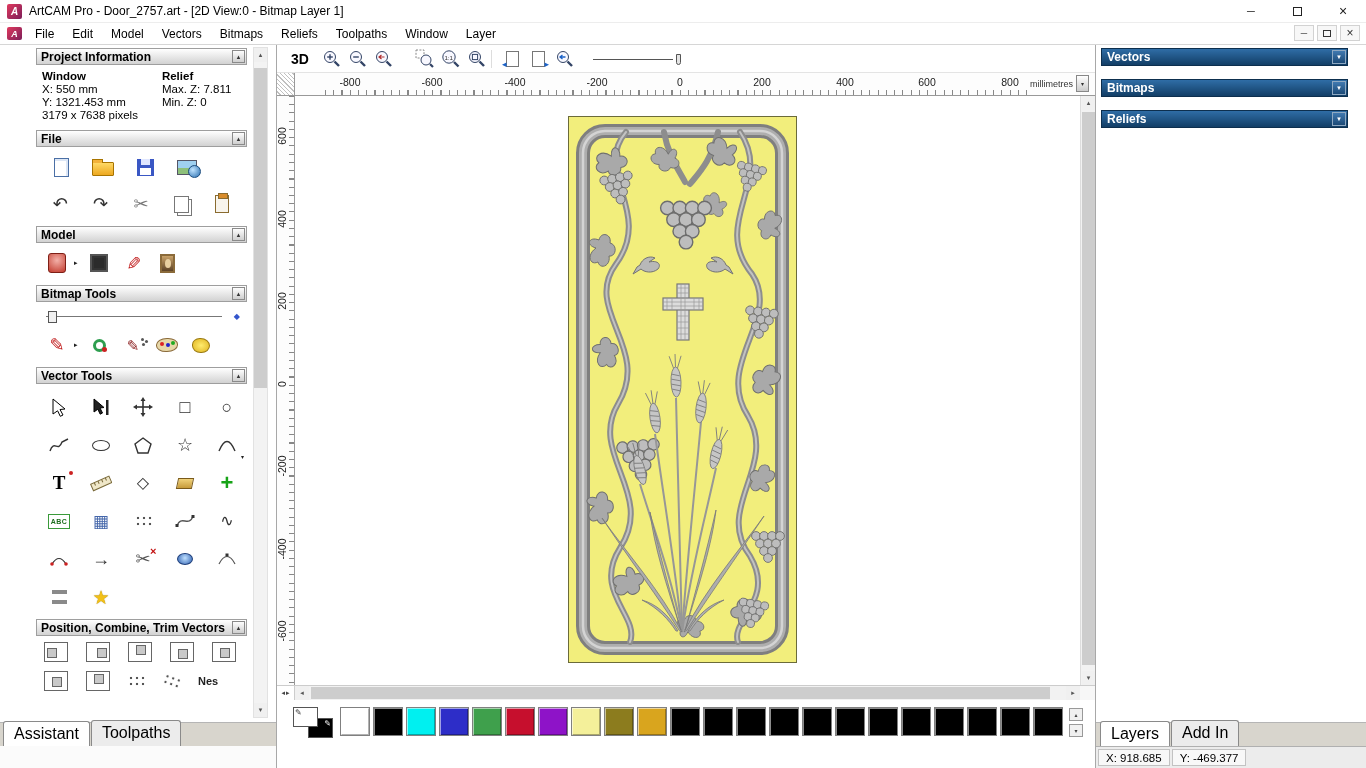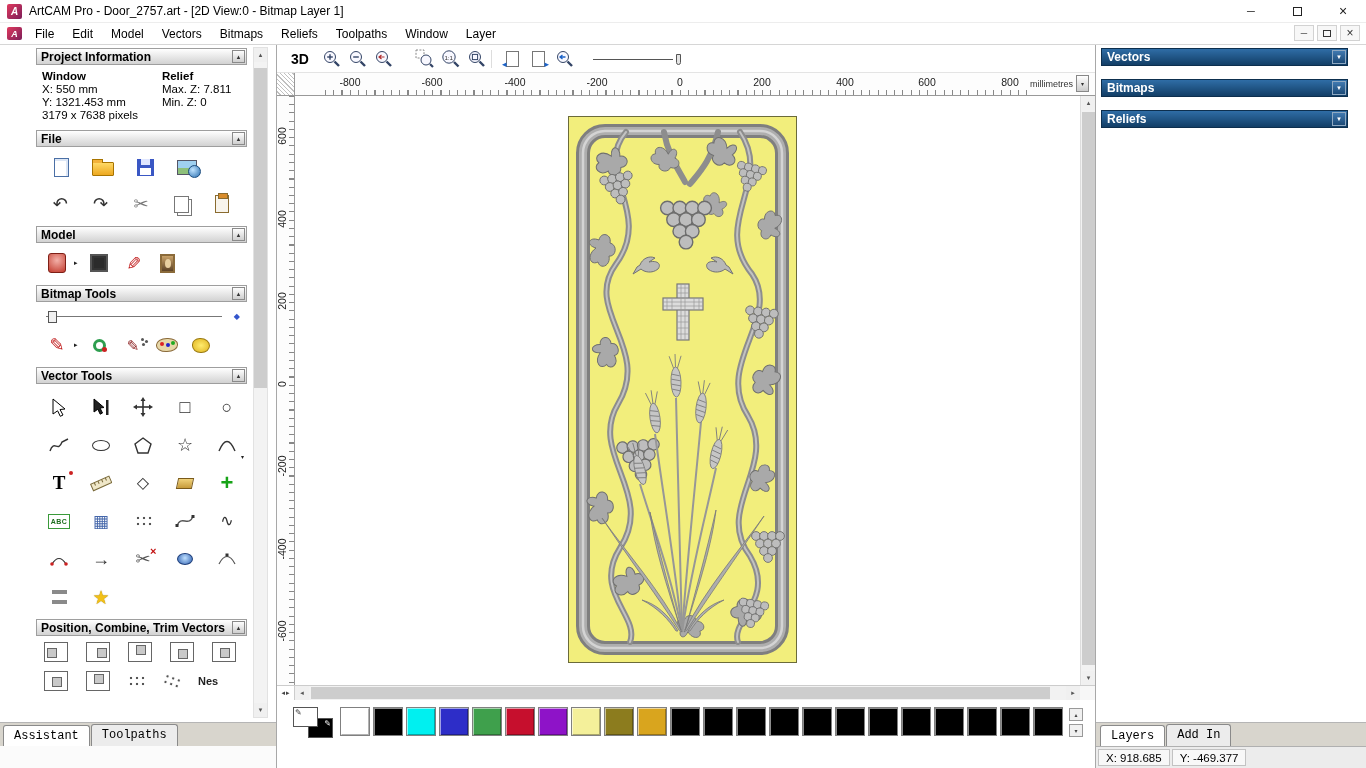--- a/index.html
+++ b/index.html
@@ -99,7 +99,7 @@
   .sb-thumb{position:absolute;left:0;width:13px;background:#cdcdcd;}
 
   .lp-tabs{position:absolute;left:0;right:0;bottom:22px;height:24px;background:#d8d5cd;display:flex;align-items:flex-end;padding-left:3px;border-top:1px solid #b5b5b5;}
-  .tab{border:1px solid #8a8a8a;border-bottom:none;padding:3px 10px 4px;background:#ececec;font-size:12px;border-radius:3px 3px 0 0;margin-right:1px;font-family:Liberation Mono, monospace;}
+  .tab{border:1px solid #8a8a8a;border-bottom:none;padding:3px 10px 4px;background:#ececec;font-size:16px;border-radius:3px 3px 0 0;margin-right:1px;}
   .tab.active{background:#fff;position:relative;top:1px;}
   .lp-bottom{position:absolute;left:0;right:0;bottom:0;height:22px;background:#fbfbfb;}
 

